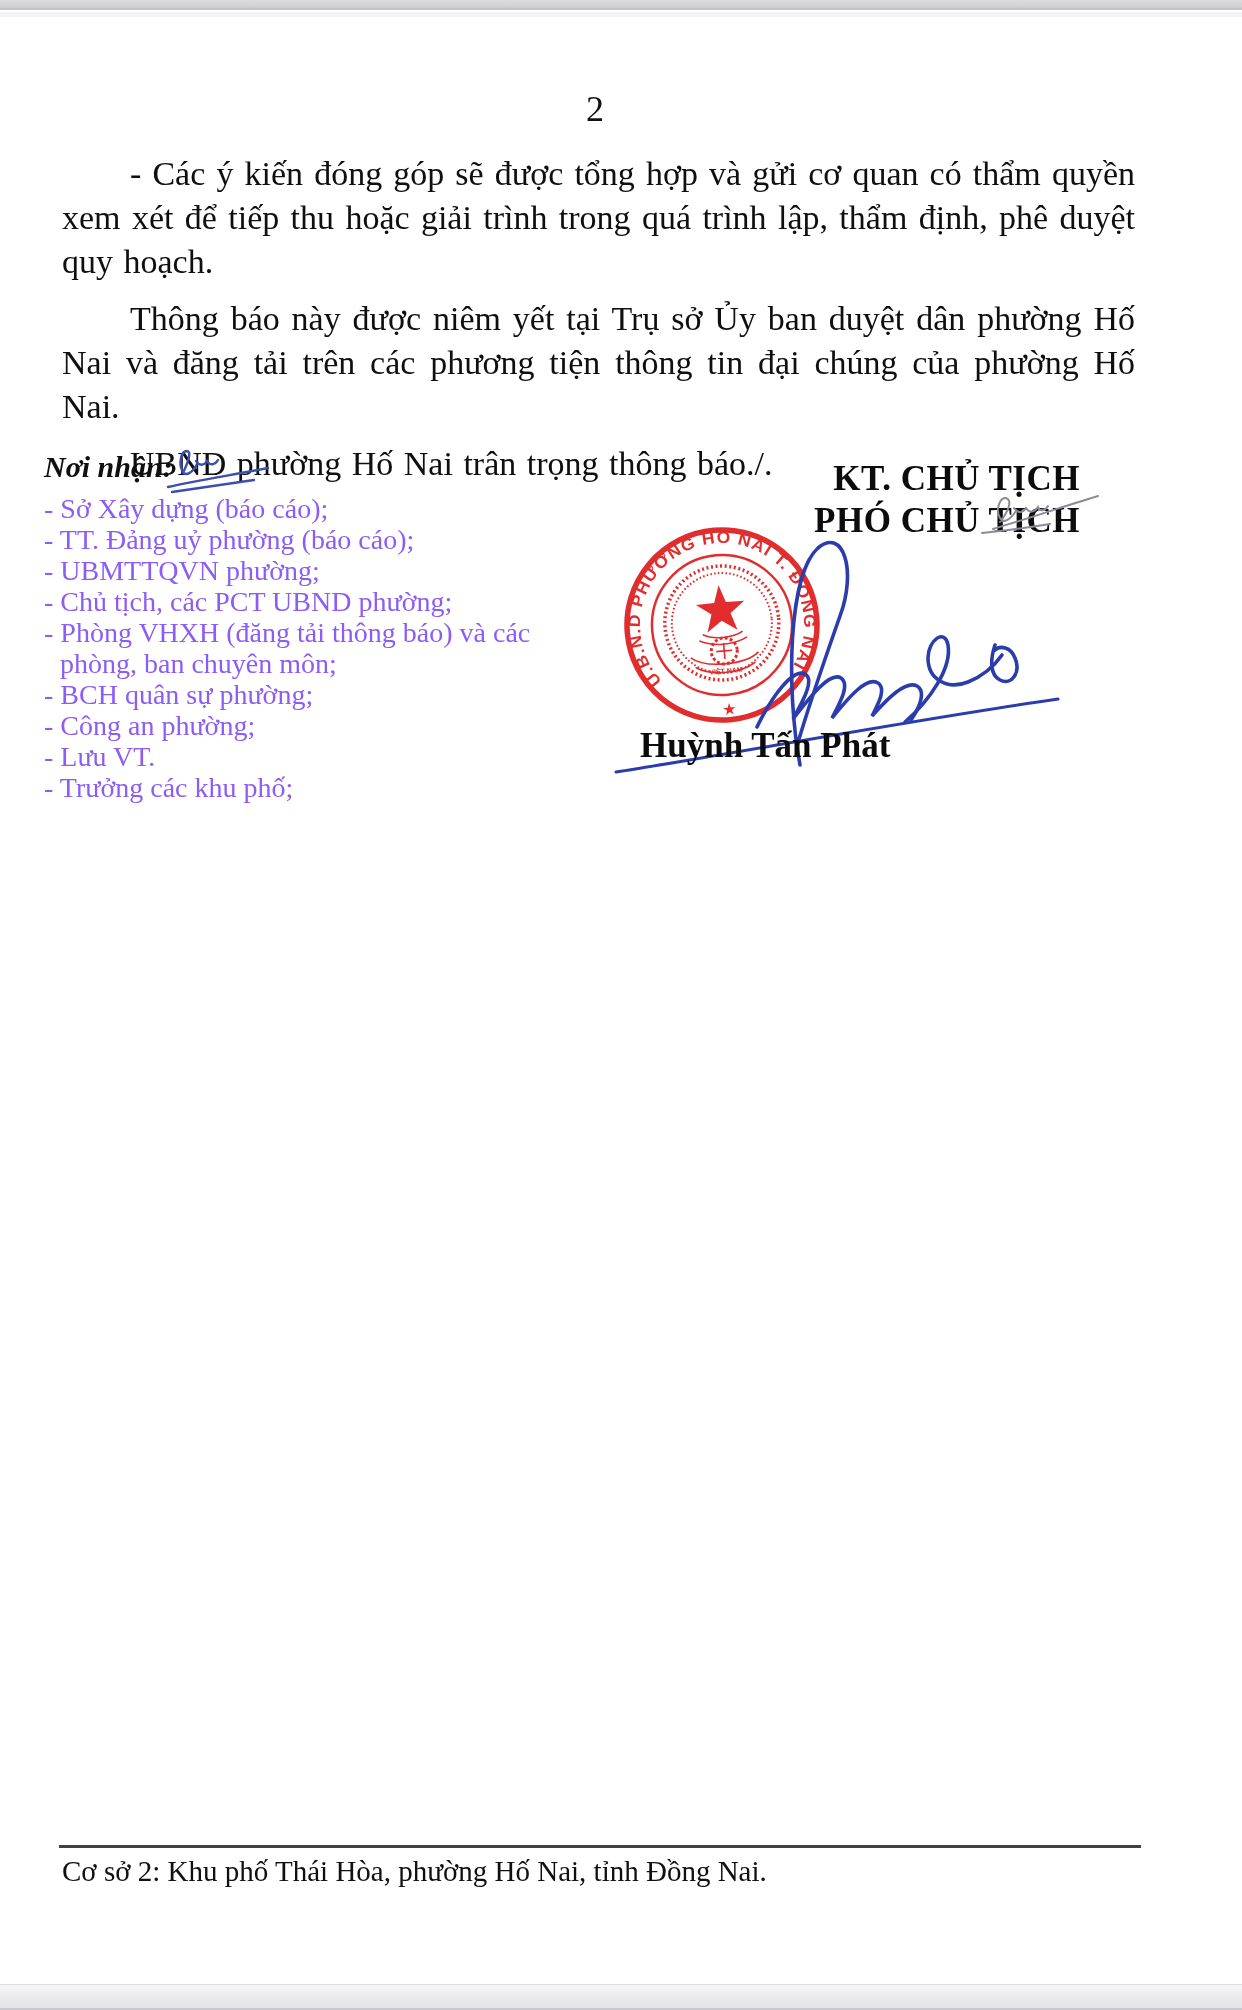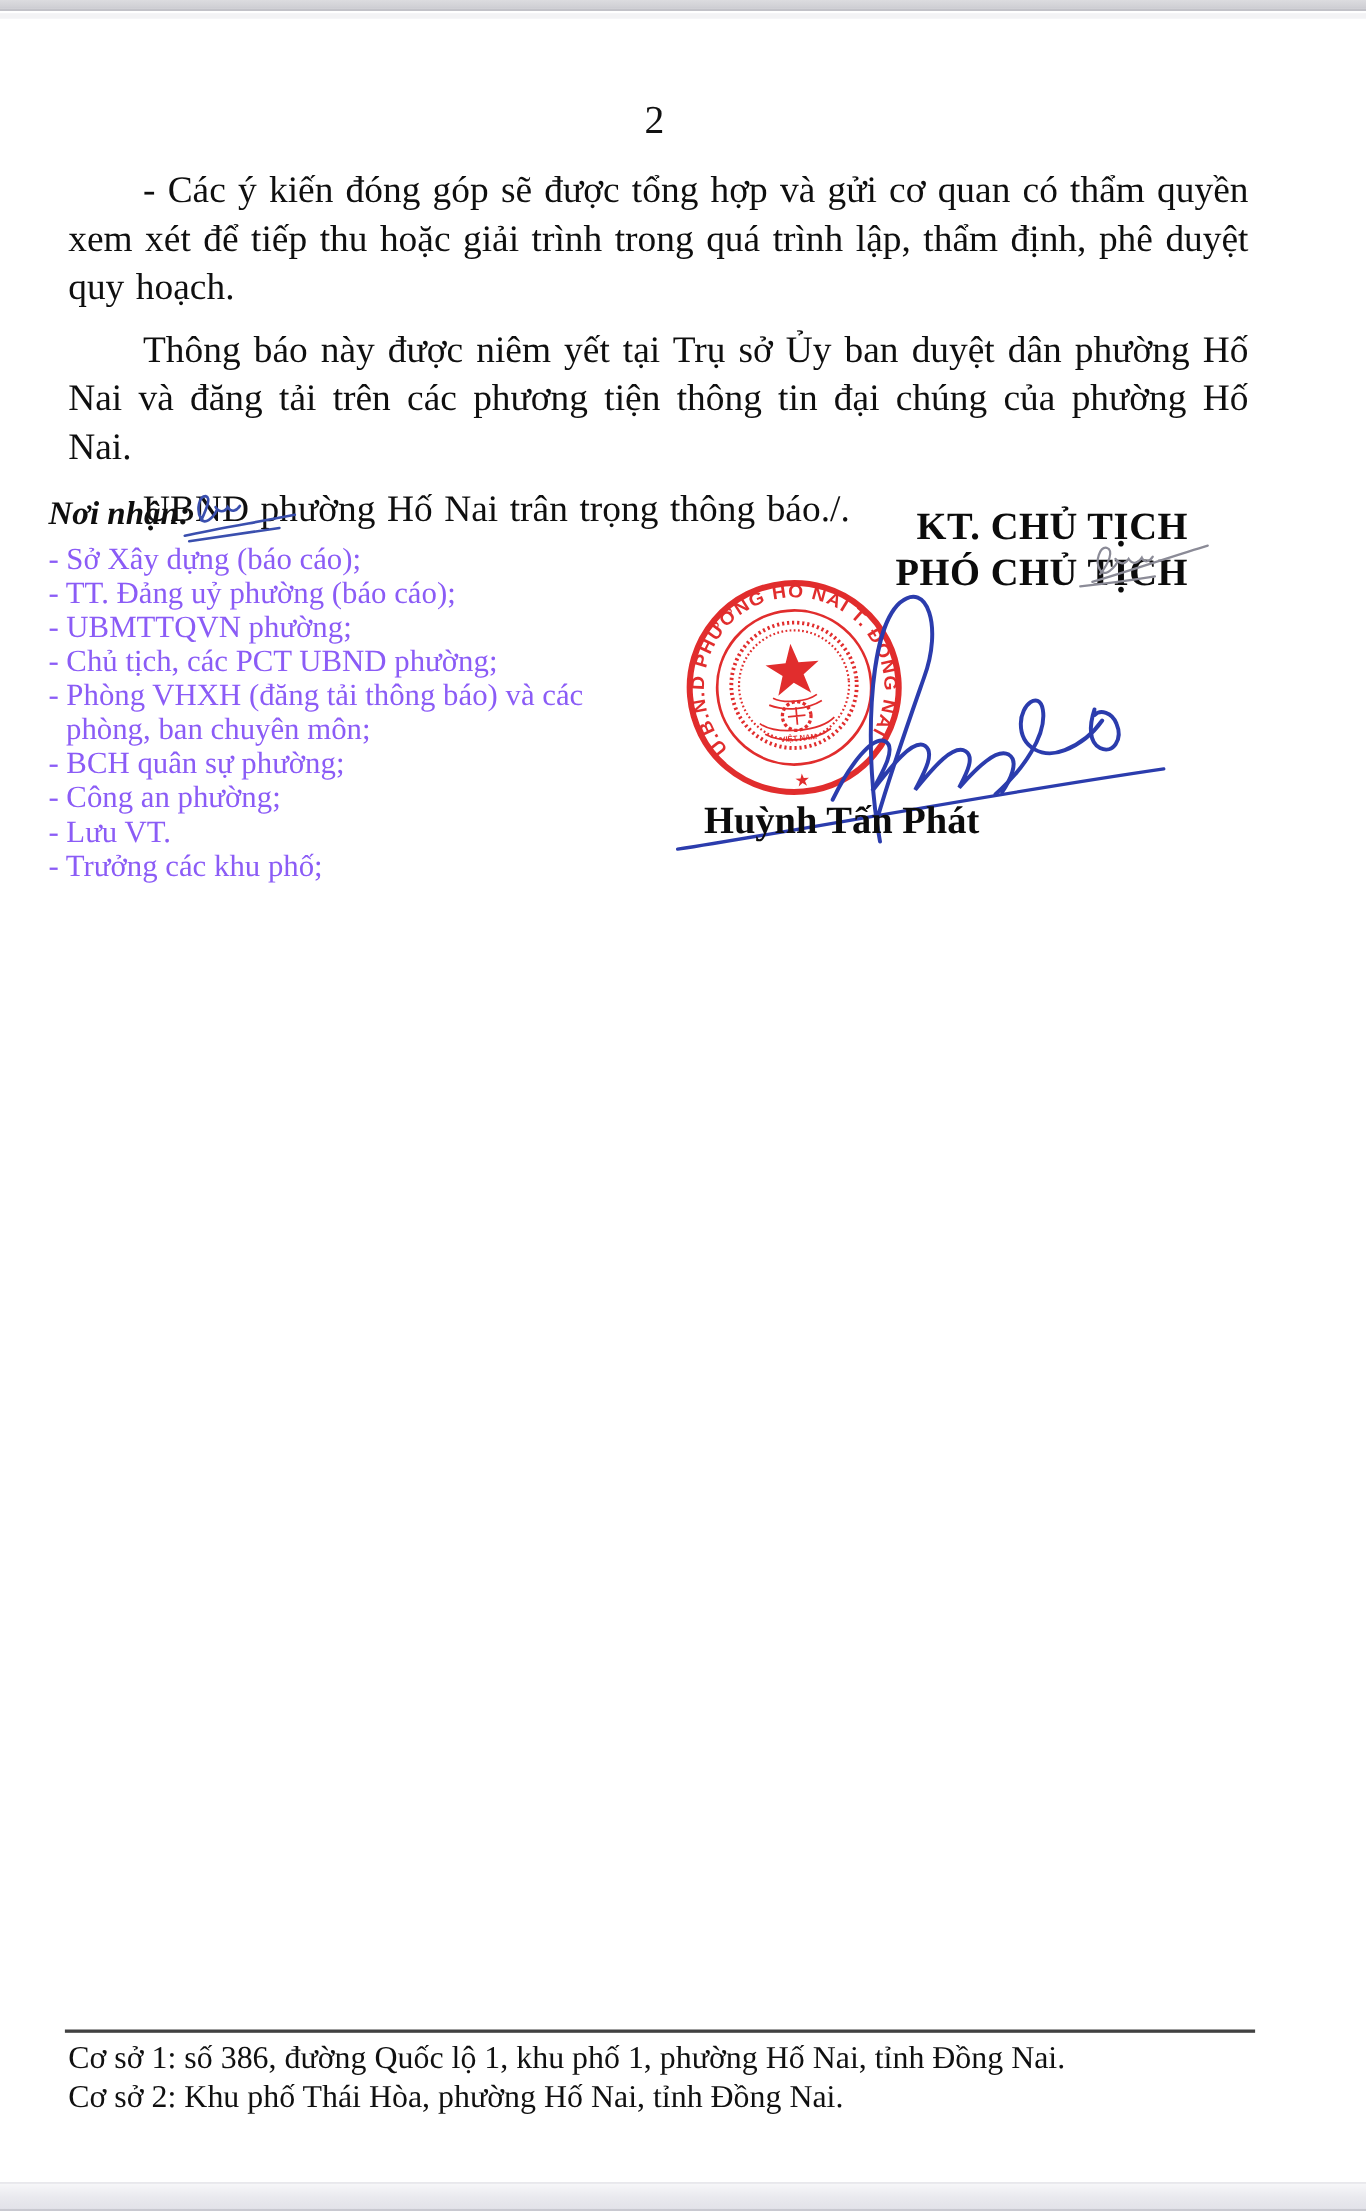--- a/index.html
+++ b/index.html
@@ -164,7 +164,6 @@
 
 <div class="footer-rule"></div>
 <div class="footer-text">
-  <div>Cơ sở 1: số 386, đường Quốc lộ 1, khu phố 1, phường Hố Nai, tỉnh Đồng Nai.</div>
   <div>Cơ sở 2: Khu phố Thái Hòa, phường Hố Nai, tỉnh Đồng Nai.</div>
 </div>
 

